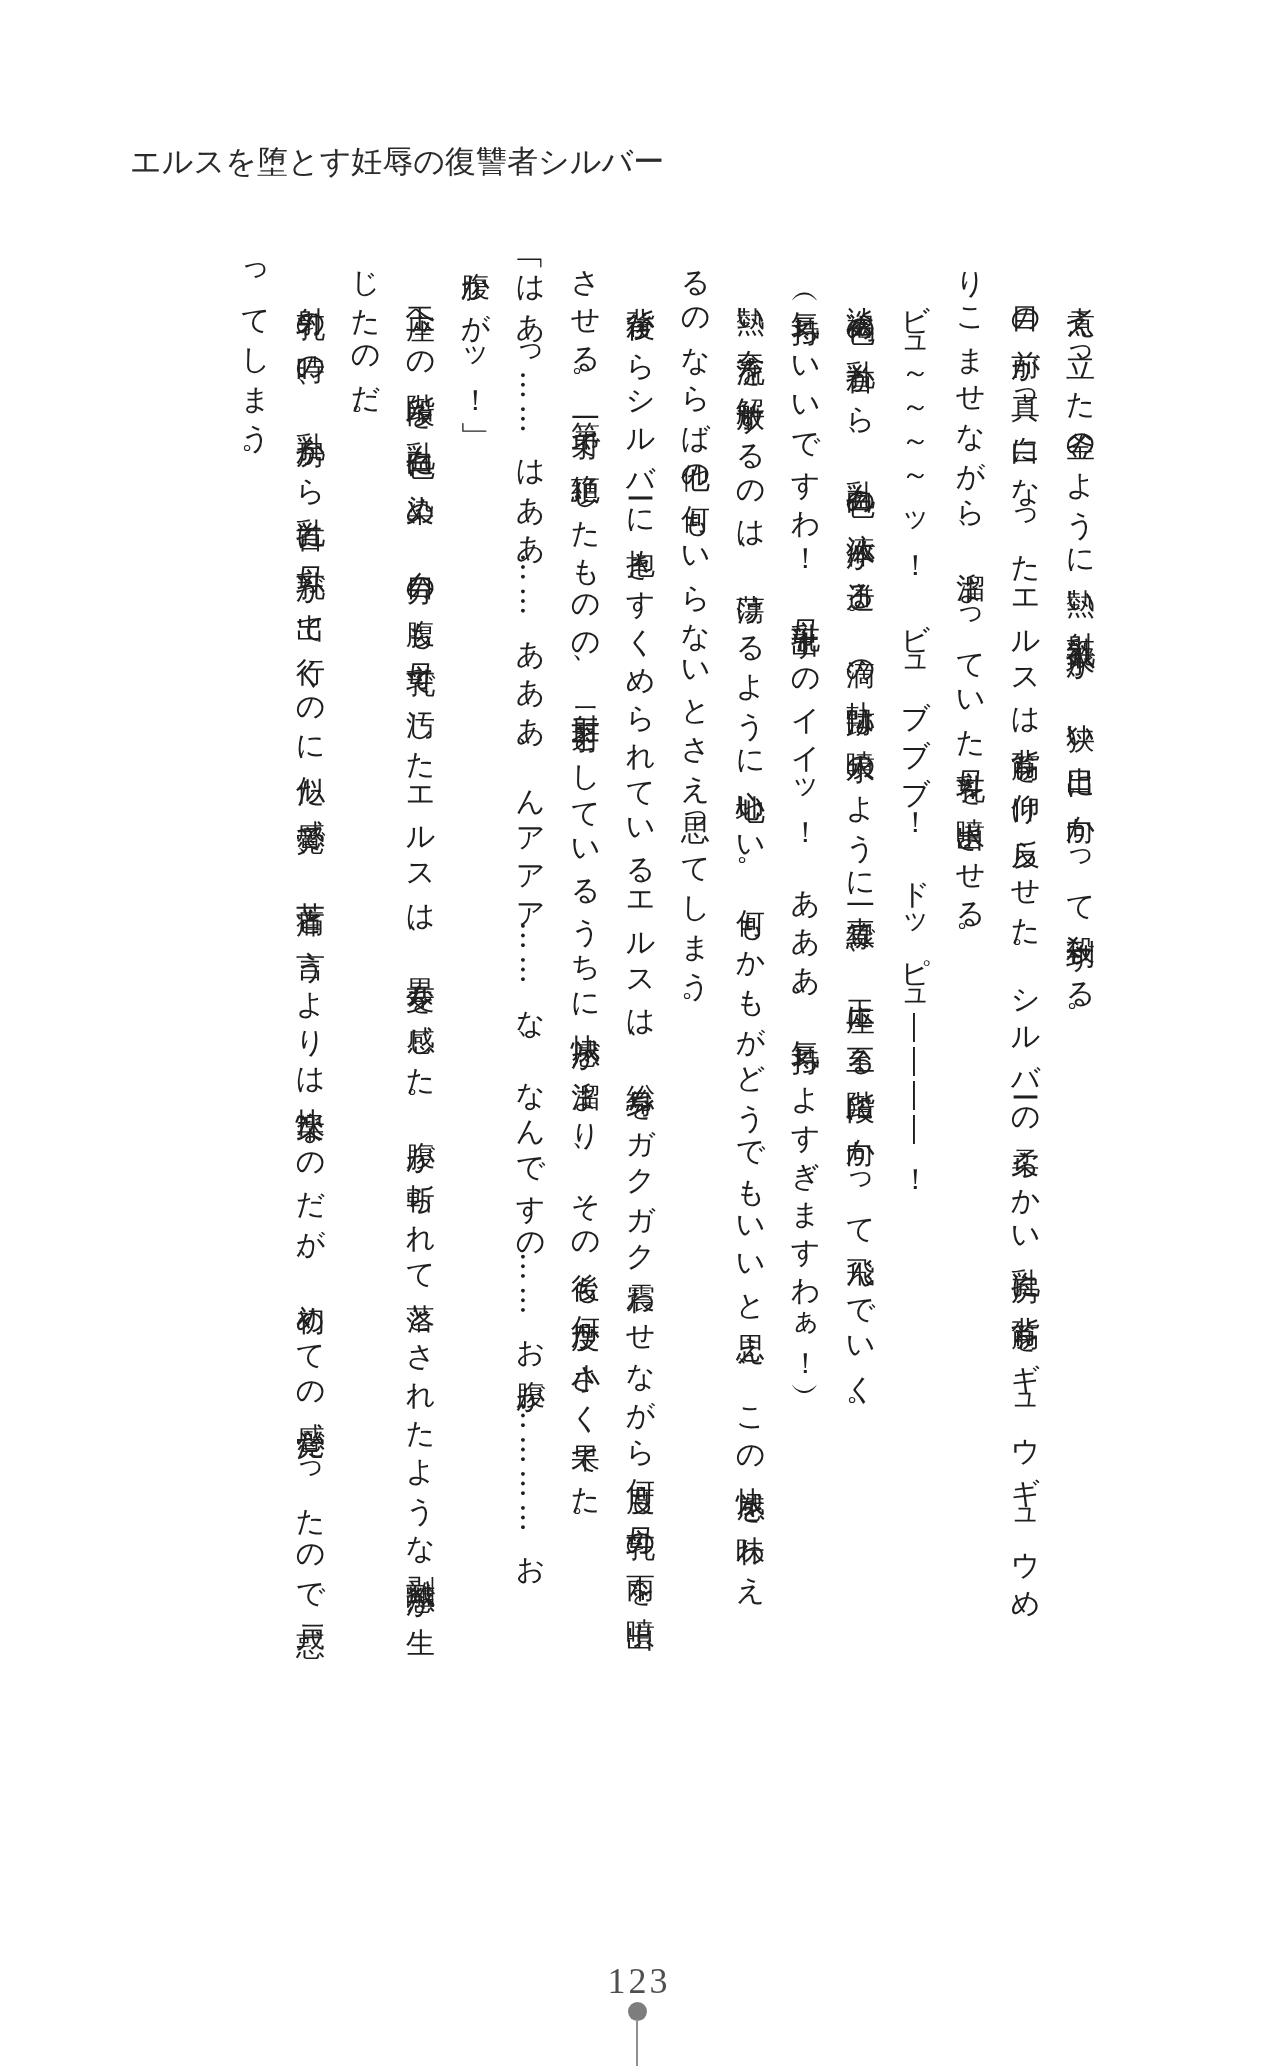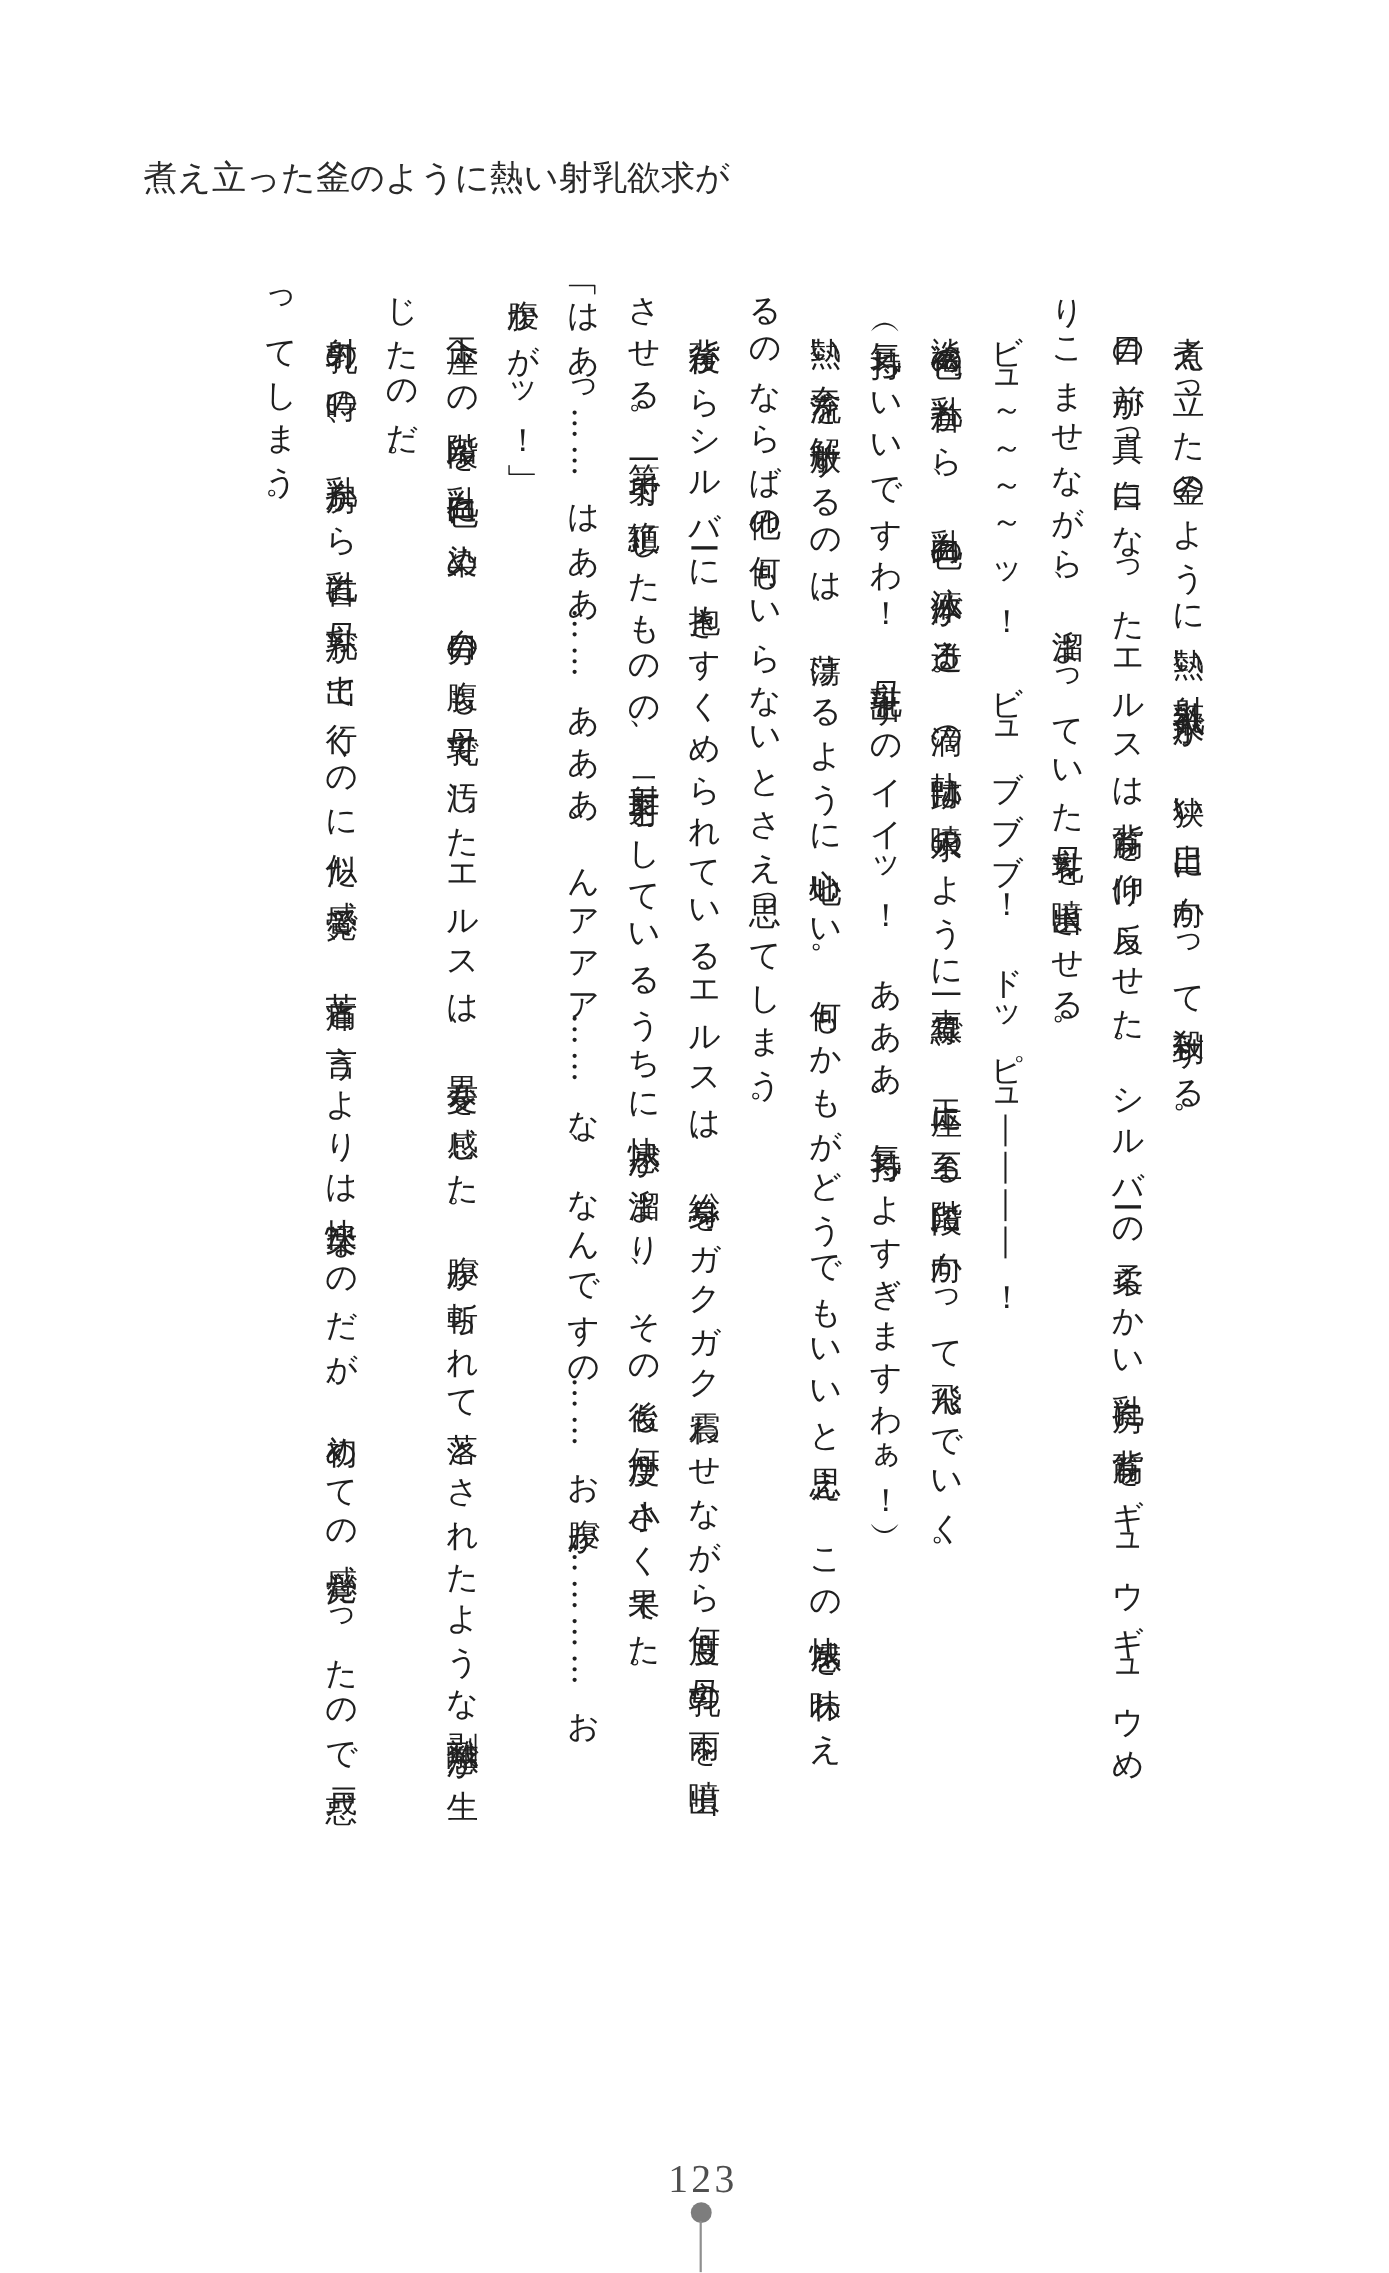--- a/index.html
+++ b/index.html
@@ -86,7 +86,7 @@
 
 <div class="page">
 
-  <div class="running-header">煮え立った釜のように熱い射乳欲求が</div>
+  <div class="running-header">エルスを堕とす妊辱の復讐者シルバー</div>
 
   <div class="main-text">
     <p class="indent">煮え立った釜のように熱い射乳欲求が、狭い出口に向かって殺到する。</p>

